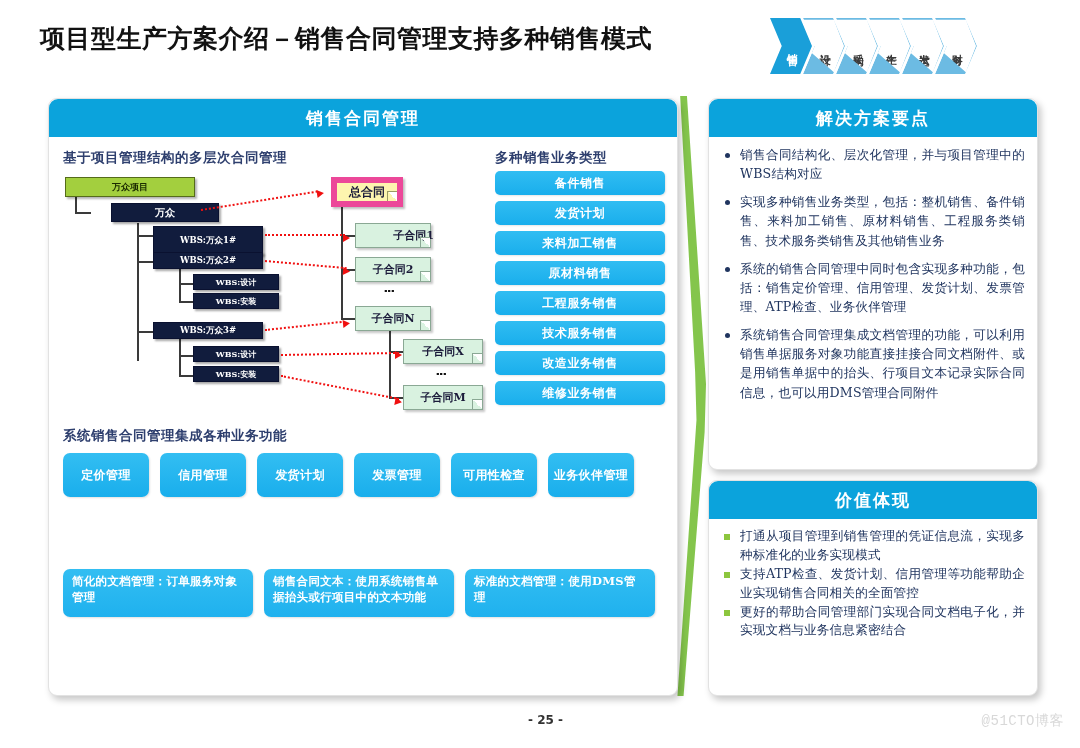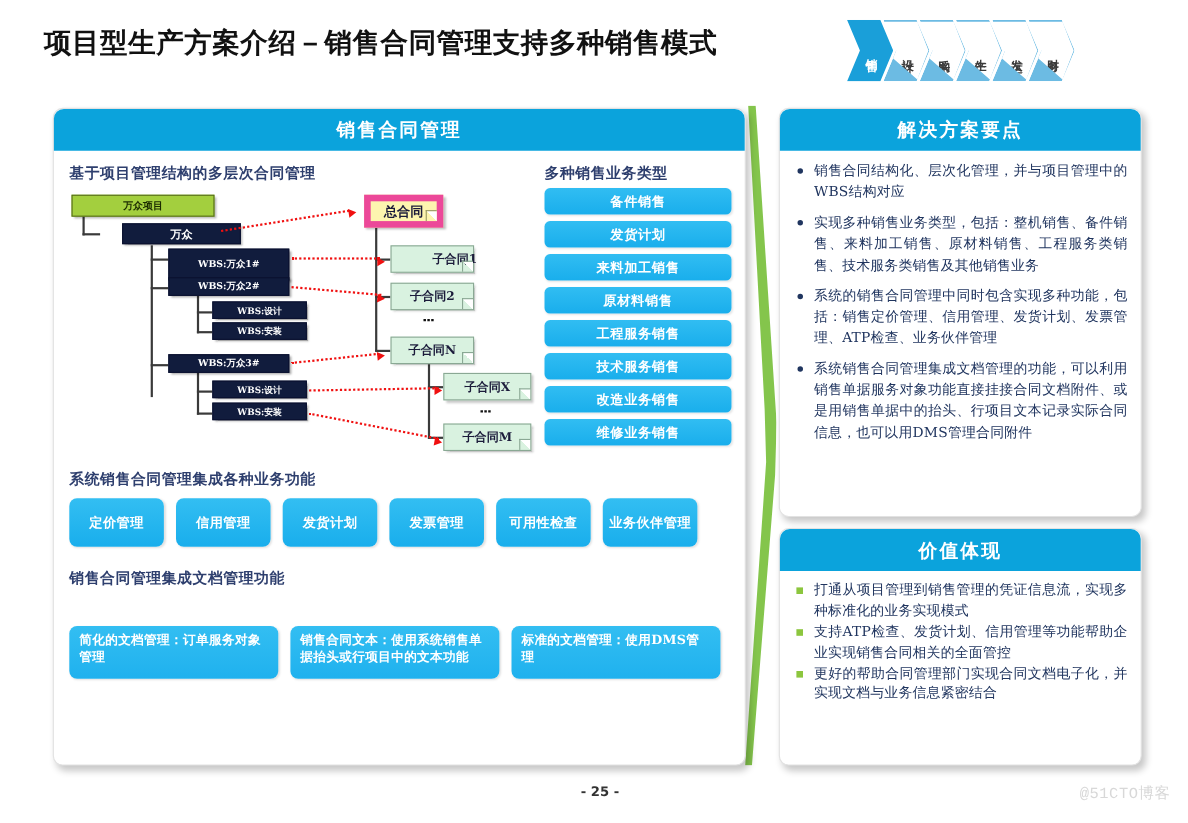--- a/index.html
+++ b/index.html
@@ -228,7 +228,6 @@
       <div class="sec-title" id="t-hier">基于项目管理结构的多层次合同管理</div>
       <div class="sec-title" id="t-types">多种销售业务类型</div>
       <div class="sec-title" id="t-funcs">系统销售合同管理集成各种业务功能</div>
-      <div class="sec-title" id="t-docs">销售合同管理集成文档管理功能</div>
 
       <div class="tree">
 

